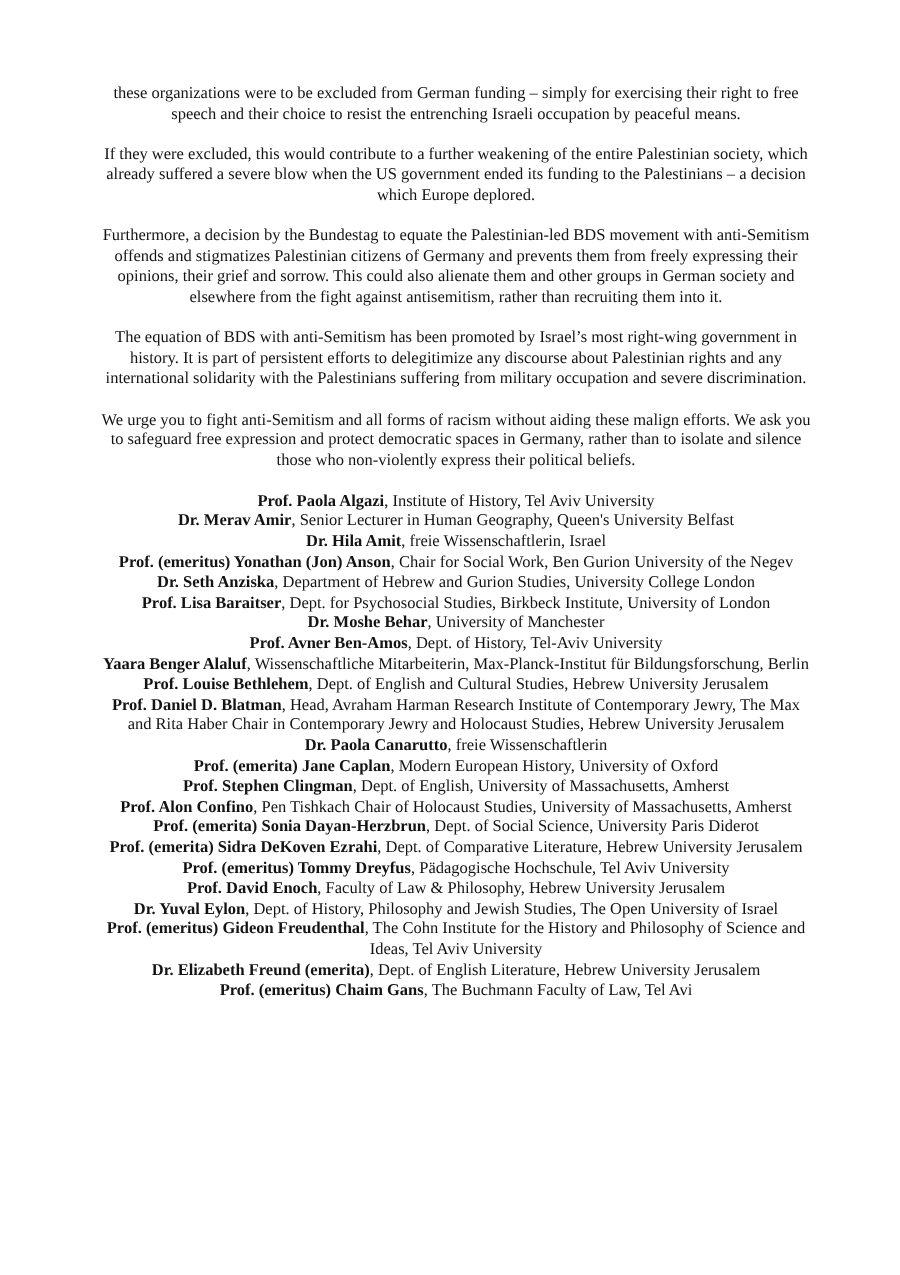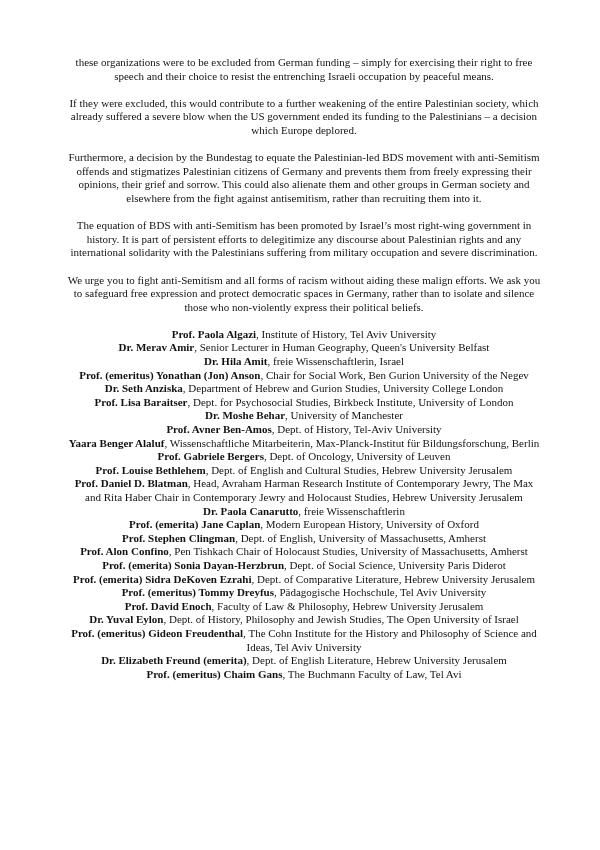--- a/index.html
+++ b/index.html
@@ -72,7 +72,6 @@
         <div class="sig"><b>Dr. Moshe Behar</b><span>, University of Manchester</span></div>
         <div class="sig"><b>Prof. Avner Ben-Amos</b><span>, Dept. of History, Tel-Aviv University</span></div>
         <div class="sig"><b>Yaara Benger Alaluf</b><span>, Wissenschaftliche Mitarbeiterin, Max-Planck-Institut für Bildungsforschung, Berlin</span></div>
-        <div class="sig"><b>Prof. Gabriele Bergers</b><span>, Dept. of Oncology, University of Leuven</span></div>
         <div class="sig"><b>Prof. Louise Bethlehem</b><span>, Dept. of English and Cultural Studies, Hebrew University Jerusalem</span></div>
         <div class="sig"><b>Prof. Daniel D. Blatman</b><span>, Head, Avraham Harman Research Institute of Contemporary Jewry, The Max and Rita Haber Chair in Contemporary Jewry and Holocaust Studies, Hebrew University Jerusalem</span></div>
         <div class="sig"><b>Dr. Paola Canarutto</b><span>, freie Wissenschaftlerin</span></div>

